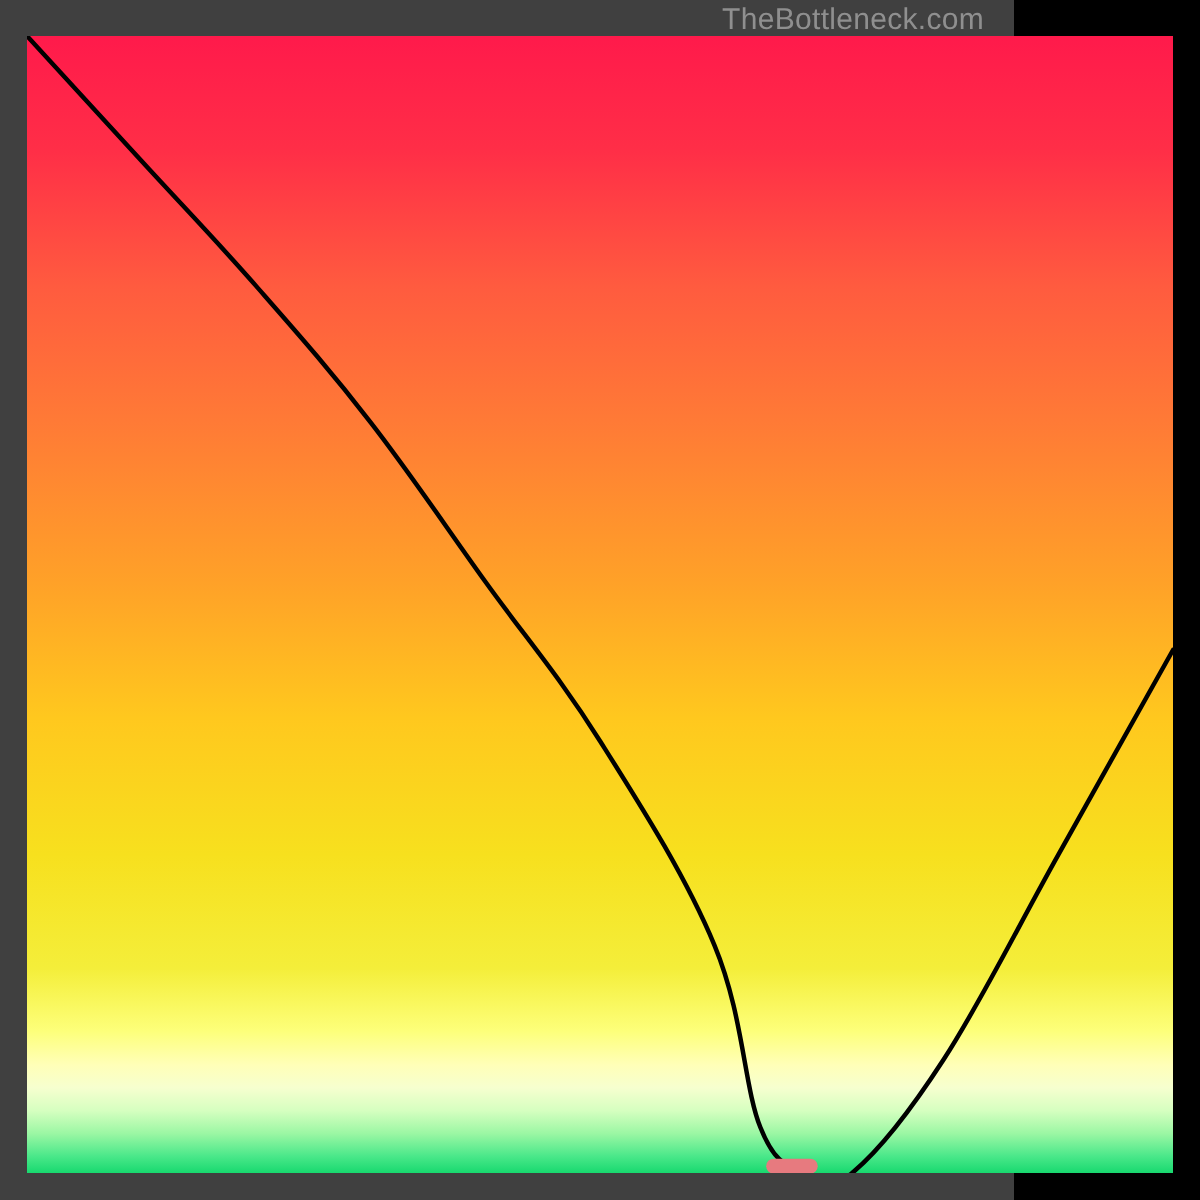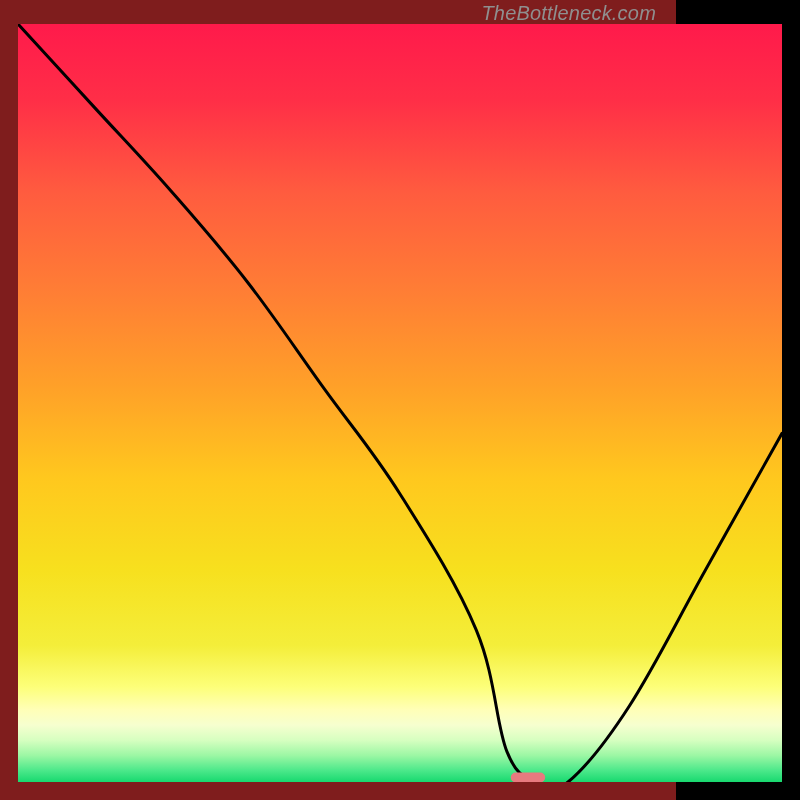--- a/index.html
+++ b/index.html
@@ -16,8 +16,7 @@
     top: 0;
     width: 676px;
     height: 800px;
-    background: #7f1d1d;
-    font-style: italic;
+    background: #404040;
   }
   .plot-area {
     position: absolute;

